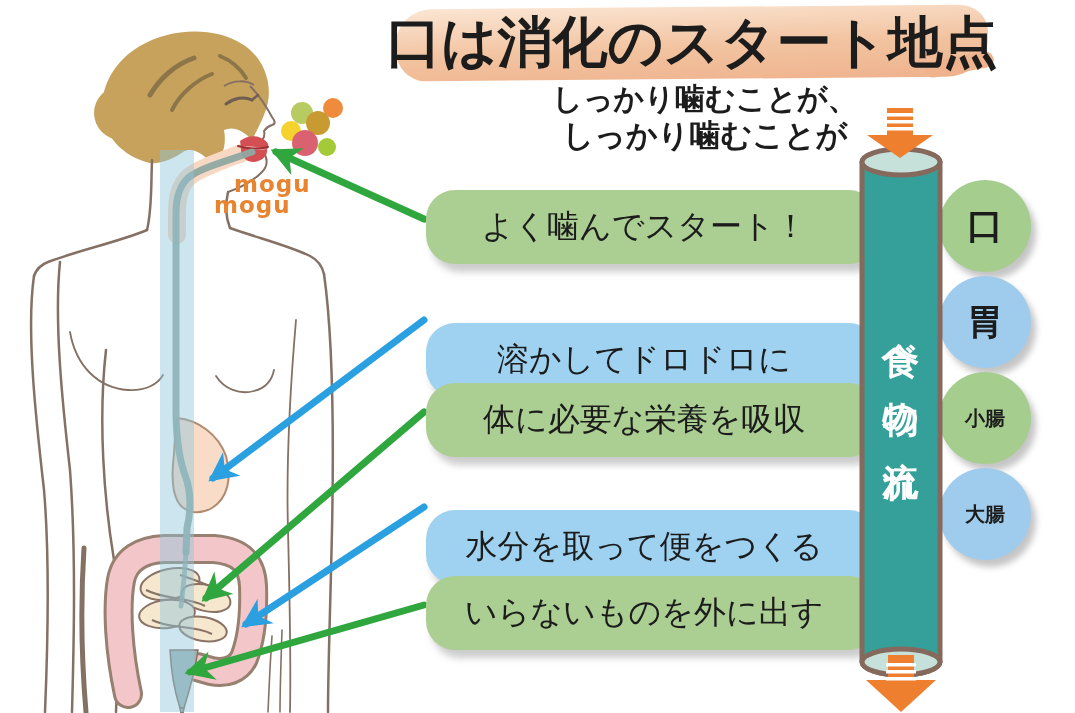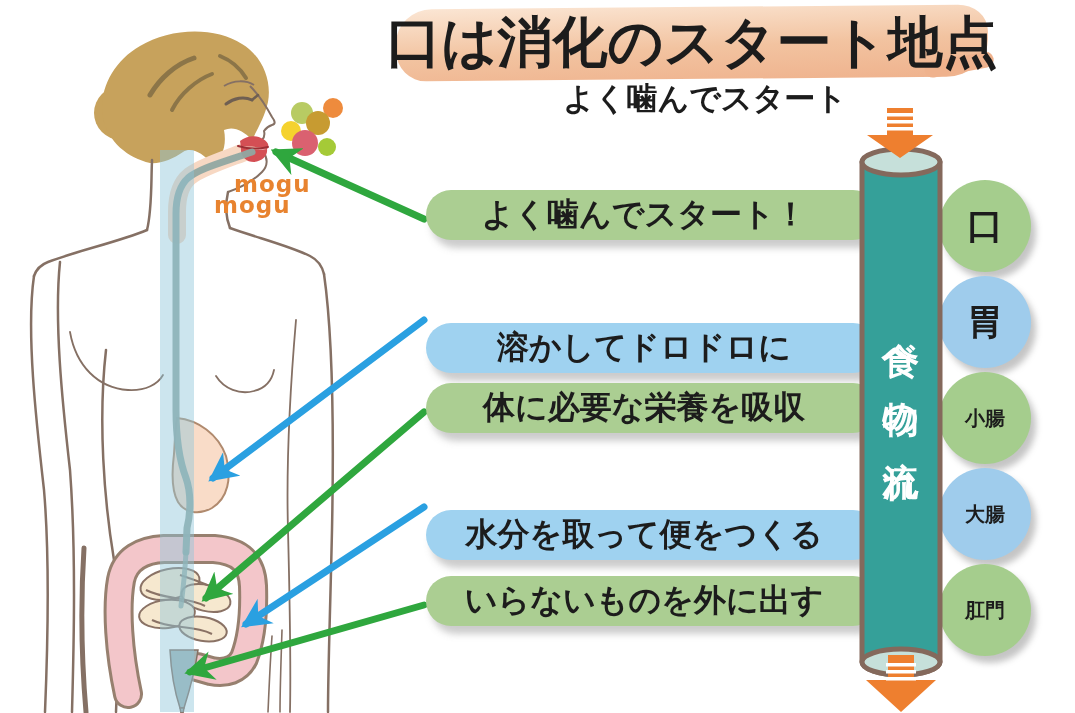--- a/index.html
+++ b/index.html
@@ -178,6 +178,7 @@
   <div class="abs title-hl"></div>
   <div class="abs page-title">口は消化のスタート地点</div>
   <div class="abs subtitle">
+    <div class="l1">しっかり噛むことが、</div>
     <div class="l2">よく噛んでスタート</div>
   </div>
 

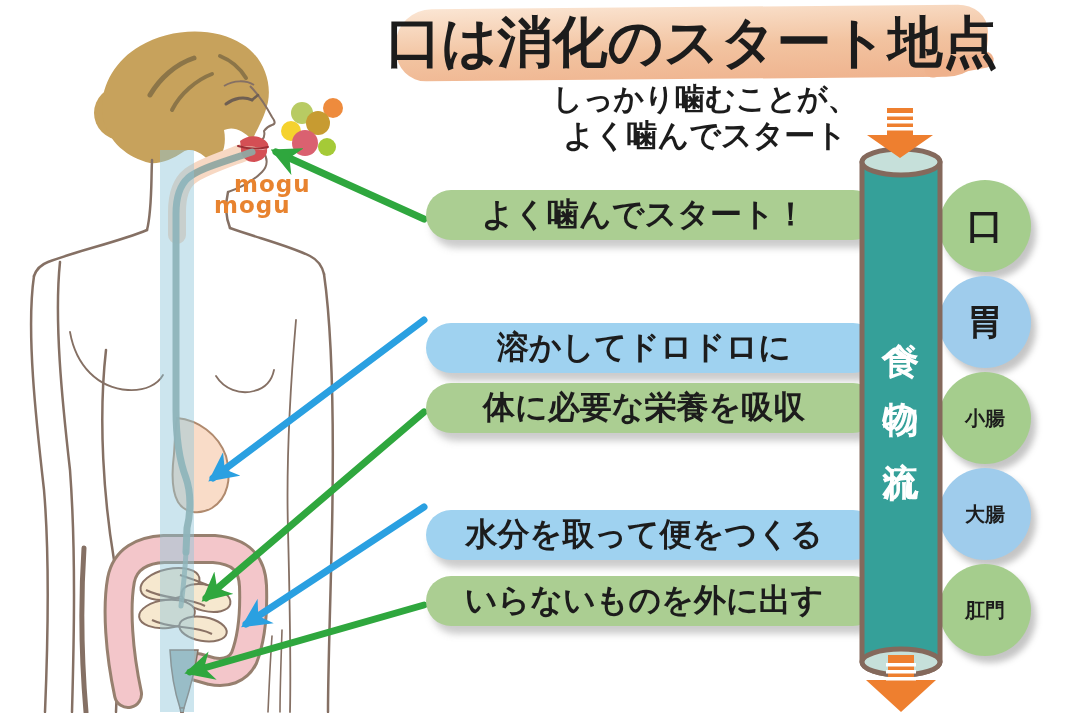--- a/index.html
+++ b/index.html
@@ -179,7 +179,7 @@
   <div class="abs page-title">口は消化のスタート地点</div>
   <div class="abs subtitle">
     <div class="l1">しっかり噛むことが、</div>
-    <div class="l2">よく噛んでスタート</div>
+    <div class="l2">しっかり噛むことが</div>
   </div>
 
   <div class="abs mogu">

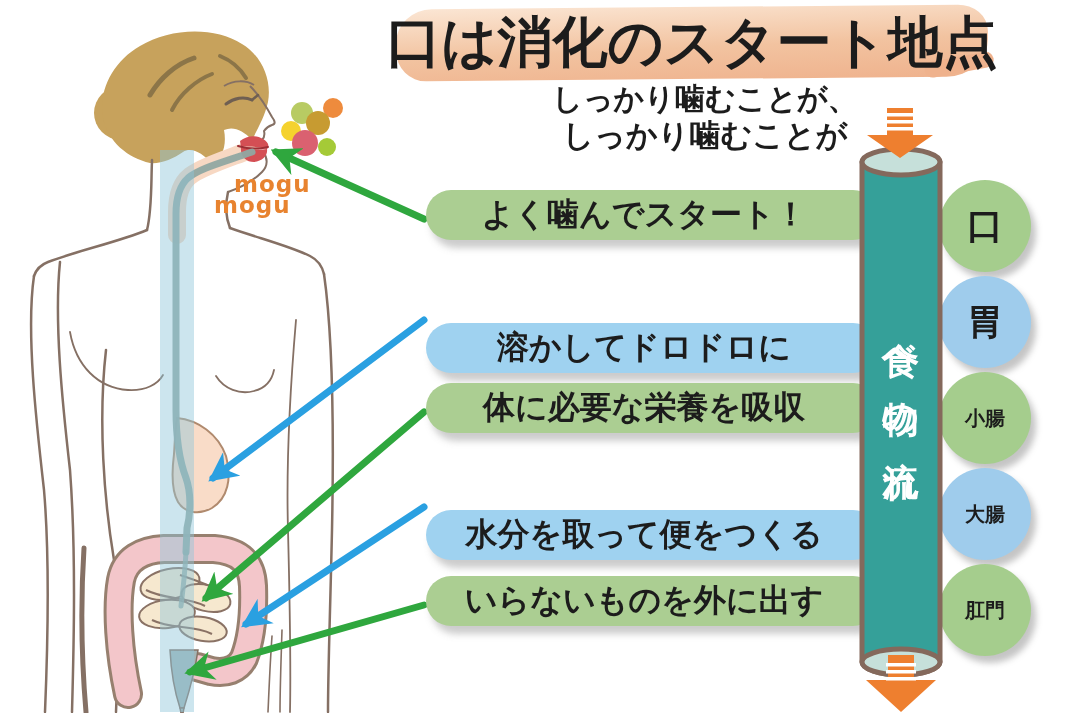--- a/index.html
+++ b/index.html
@@ -41,9 +41,9 @@
 
   
   .pill{
-    left:426px;width:452px;height:50px;border-radius:29px;z-index:3;
-    display:flex;align-items:center;justify-content:center;
-    font-size:32px;font-weight:700;white-space:nowrap;padding-right:16px;box-sizing:border-box;
+    left:426px;width:452px;height:74px;border-radius:29px;z-index:3;
+    display:flex;align-items:center;justify-content:center;
+    font-size:32px;font-weight:400;white-space:nowrap;padding-right:16px;box-sizing:border-box;
     box-shadow:5px 8px 7px rgba(110,110,110,.35);
   }
   .pill.green{background:var(--c-pill-green);}

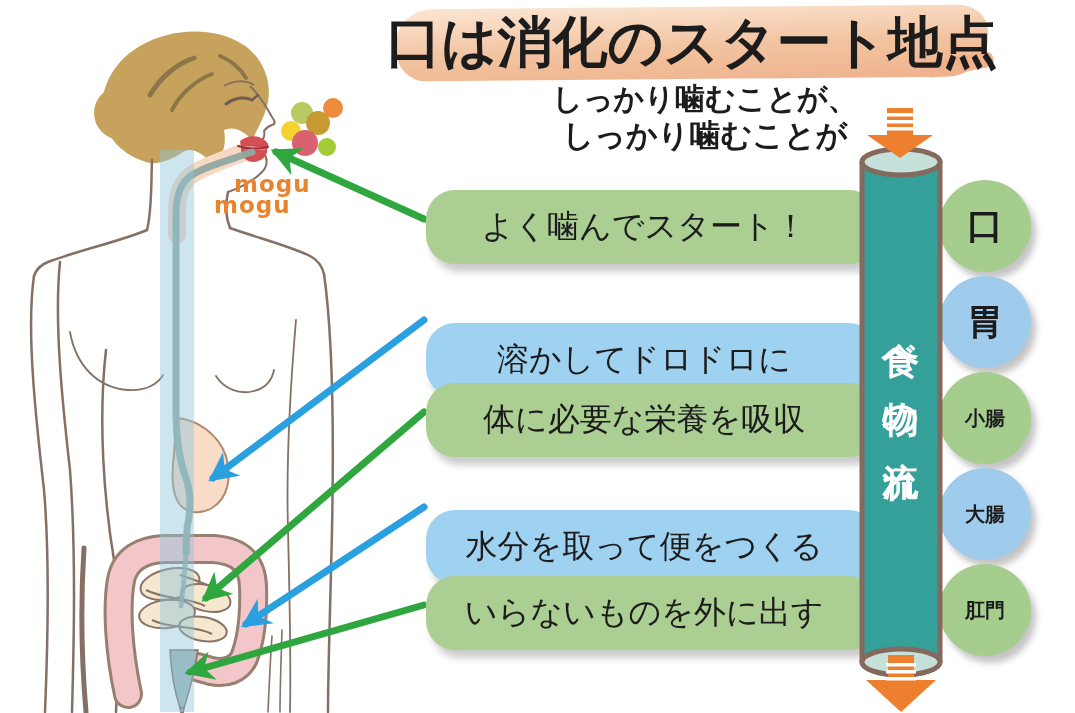--- a/index.html
+++ b/index.html
@@ -221,7 +221,6 @@
   <div class="abs organ blue big" style="top:276px">胃</div>
   <div class="abs organ green" style="top:372px">小腸</div>
   <div class="abs organ blue" style="top:468px">大腸</div>
-  <div class="abs organ green" style="top:564px">肛門</div>
 
 </div>
 

